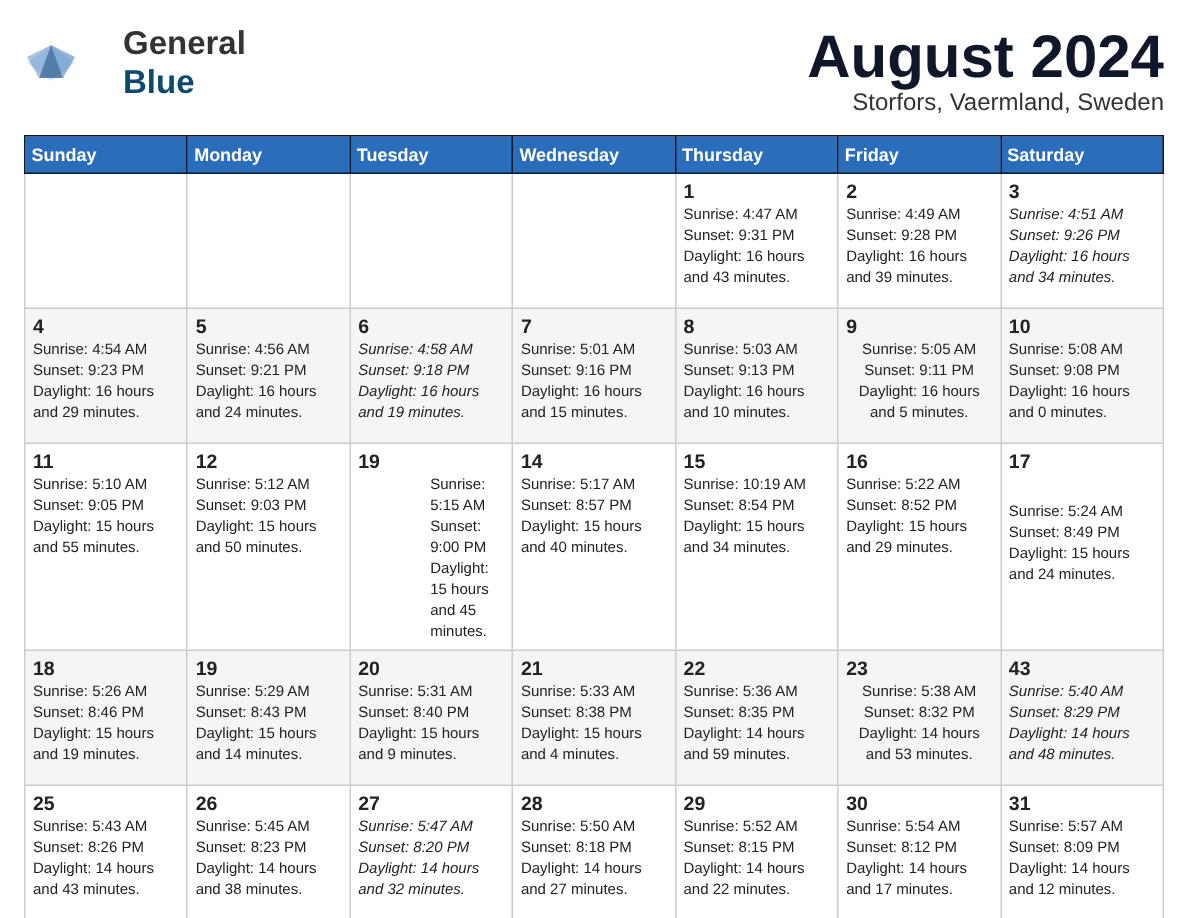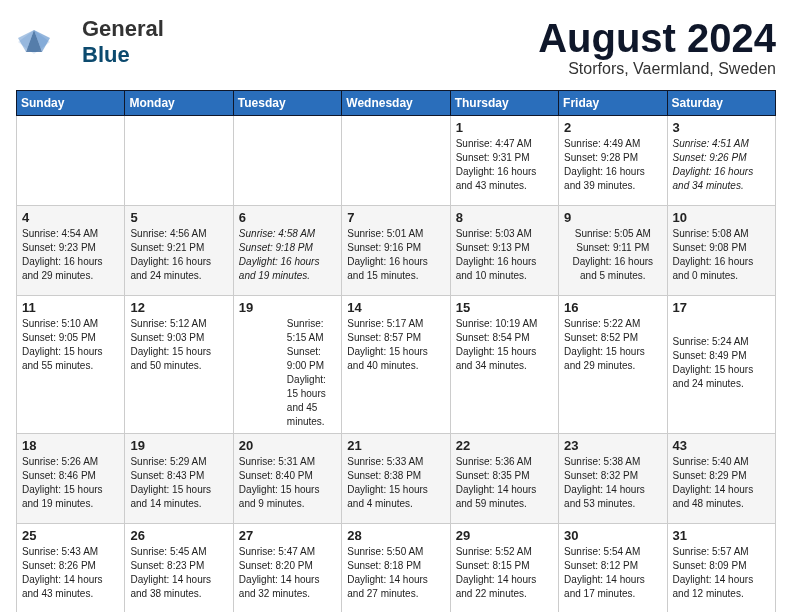--- a/index.html
+++ b/index.html
@@ -290,7 +290,7 @@
         </td>
         <td>
           <span class="day-num">23</span>
-          <div class="day-info" style="white-space: pre-line;">Sunrise: 5:38 AM
+          <div class="day-info" style="white-space: pre-line; text-align: center;">Sunrise: 5:38 AM
 Sunset: 8:32 PM
 Daylight: 14 hours
 and 53 minutes.</div>

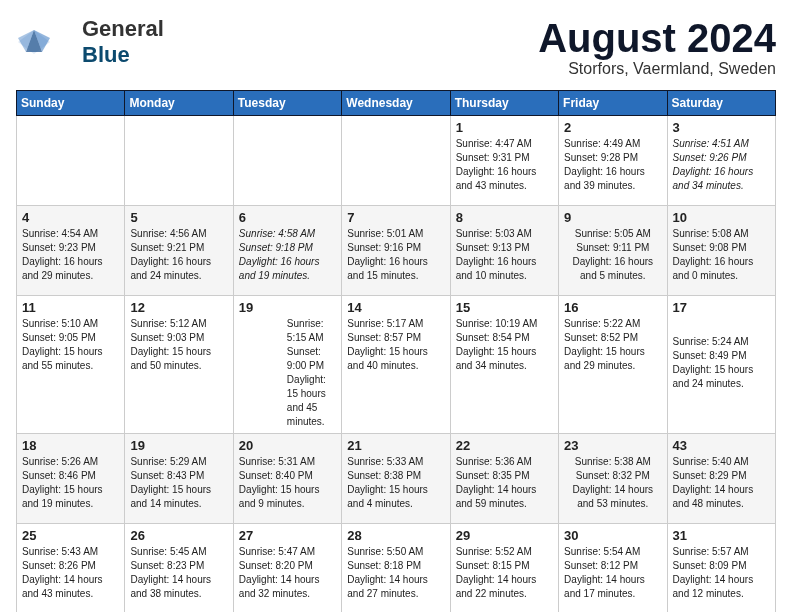--- a/index.html
+++ b/index.html
@@ -297,7 +297,7 @@
         </td>
         <td>
           <span class="day-num">43</span>
-          <div class="day-info" style="white-space: pre-line;">Sunrise: 5:40 AM
+          <div class="day-info" style="white-space: pre-line; font-style: italic;">Sunrise: 5:40 AM
 Sunset: 8:29 PM
 Daylight: 14 hours
 and 48 minutes.</div>

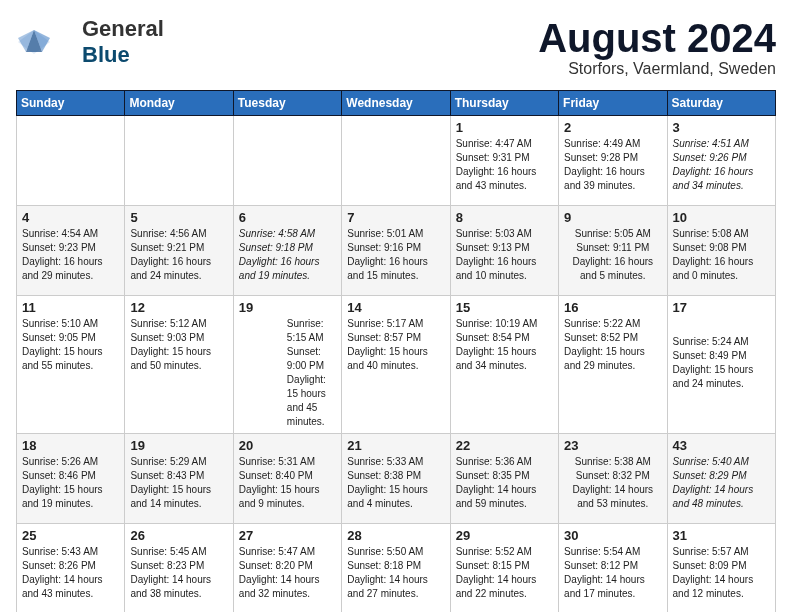--- a/index.html
+++ b/index.html
@@ -320,7 +320,7 @@
         </td>
         <td>
           <span class="day-num">27</span>
-          <div class="day-info" style="white-space: pre-line;">Sunrise: 5:47 AM
+          <div class="day-info" style="white-space: pre-line; font-style: italic;">Sunrise: 5:47 AM
 Sunset: 8:20 PM
 Daylight: 14 hours
 and 32 minutes.</div>

